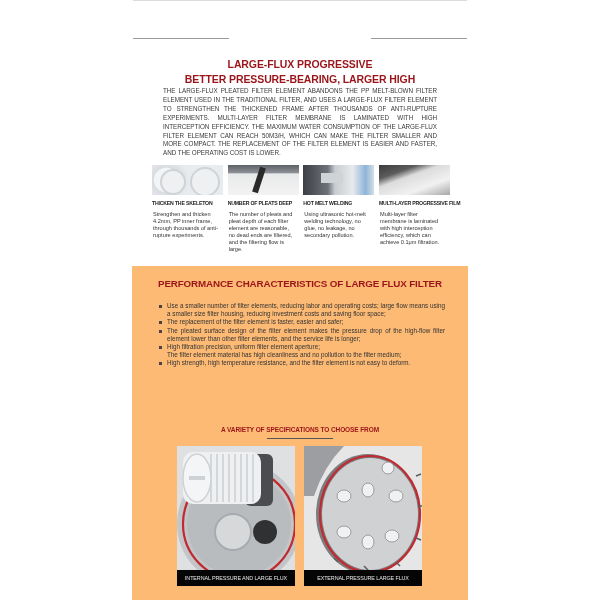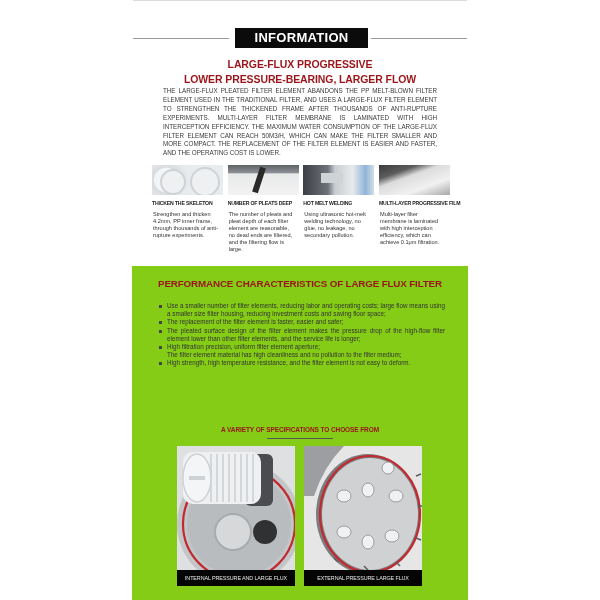--- a/index.html
+++ b/index.html
@@ -65,7 +65,6 @@
 
 <div class="info-header">
   <div class="line left"></div>
-  <div class="info-box">INFORMATION</div>
   <div class="line right"></div>
 </div>
 

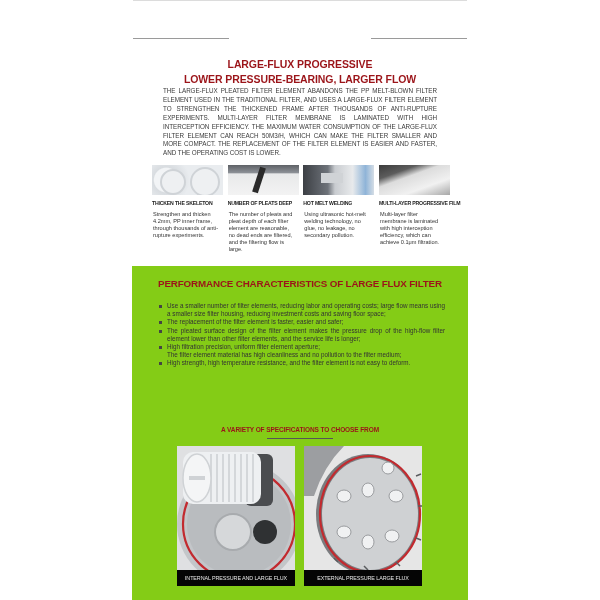--- a/index.html
+++ b/index.html
@@ -69,7 +69,7 @@
 </div>
 
 <div class="subtitle s1">LARGE-FLUX PROGRESSIVE</div>
-<div class="subtitle s2">LOWER PRESSURE-BEARING, LARGER FLOW</div>
+<div class="subtitle s2">BETTER PRESSURE-BEARING, LARGER HIGH</div>
 
 <p class="intro">THE LARGE-FLUX PLEATED FILTER ELEMENT ABANDONS THE PP MELT-BLOWN FILTER ELEMENT USED IN THE TRADITIONAL FILTER, AND USES A LARGE-FLUX FILTER ELEMENT TO STRENGTHEN THE THICKENED FRAME AFTER THOUSANDS OF ANTI-RUPTURE EXPERIMENTS. MULTI-LAYER FILTER MEMBRANE IS LAMINATED WITH HIGH INTERCEPTION EFFICIENCY. THE MAXIMUM WATER CONSUMPTION OF THE LARGE-FLUX FILTER ELEMENT CAN REACH 50M3/H, WHICH CAN MAKE THE FILTER SMALLER AND MORE COMPACT. THE REPLACEMENT OF THE FILTER ELEMENT IS EASIER AND FASTER, AND THE OPERATING COST IS LOWER.</p>
 

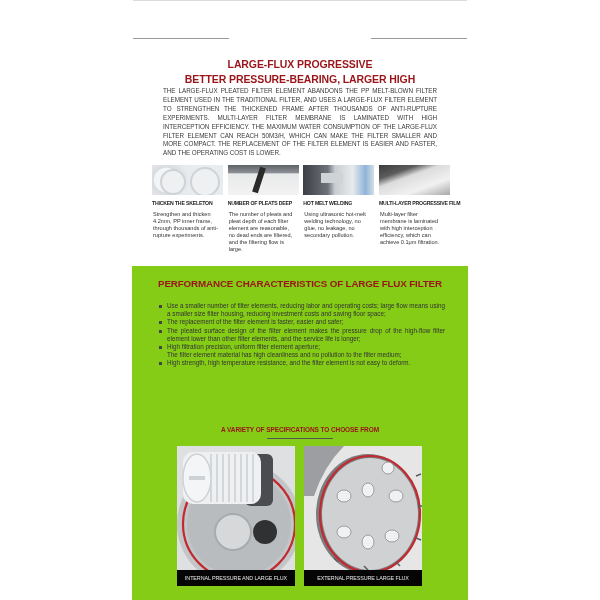--- a/index.html
+++ b/index.html
@@ -41,7 +41,7 @@
       white-space: nowrap; letter-spacing: -0.2px; }
     .feature .f-desc { font-size: 5.6px; line-height: 7px; color: #333; margin-top: 5px; padding-left: 1px; width: 66px; }
 
-    .perf { position: absolute; left: 132px; top: 266px; width: 336px; height: 334px; background: #84cc16; }
+    .perf { position: absolute; left: 132px; top: 266px; width: 336px; height: 334px; background: #fdba74; }
     .perf-title { position: absolute; left: 0; top: 12px; width: 100%; text-align: center; color: #9b1419;
       font-weight: bold; font-size: 9.8px; letter-spacing: -0.15px; }
     .perf-list { position: absolute; left: 26px; top: 36px; width: 287px; list-style: none; }

